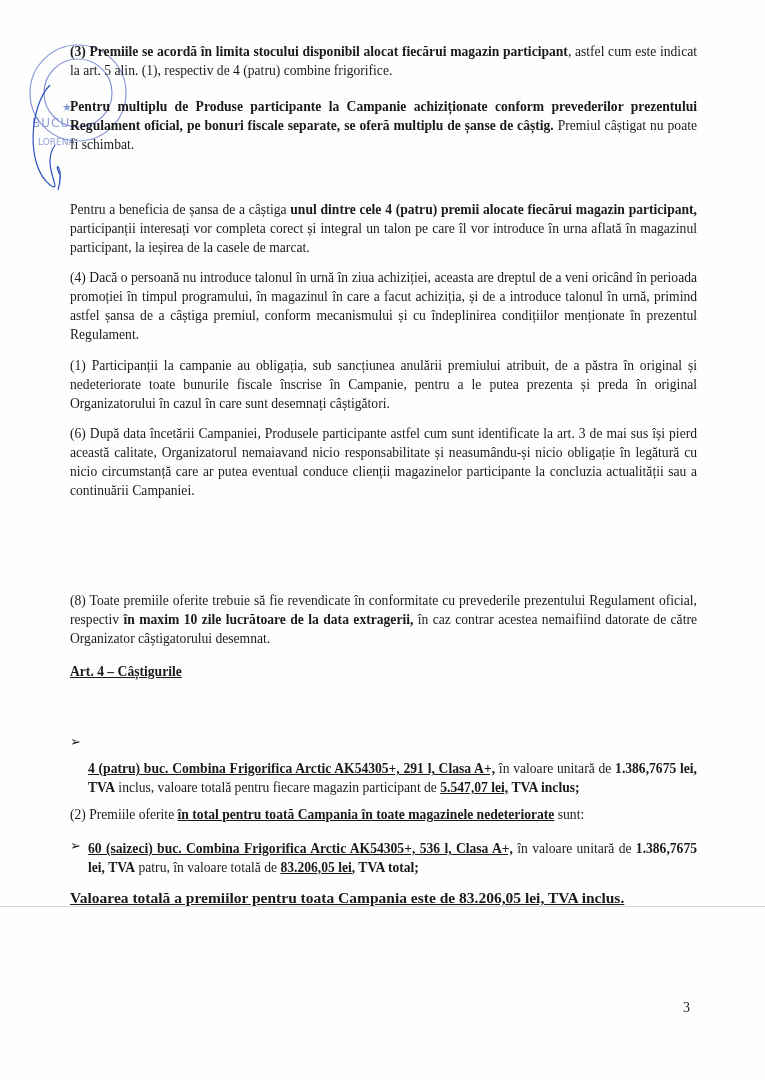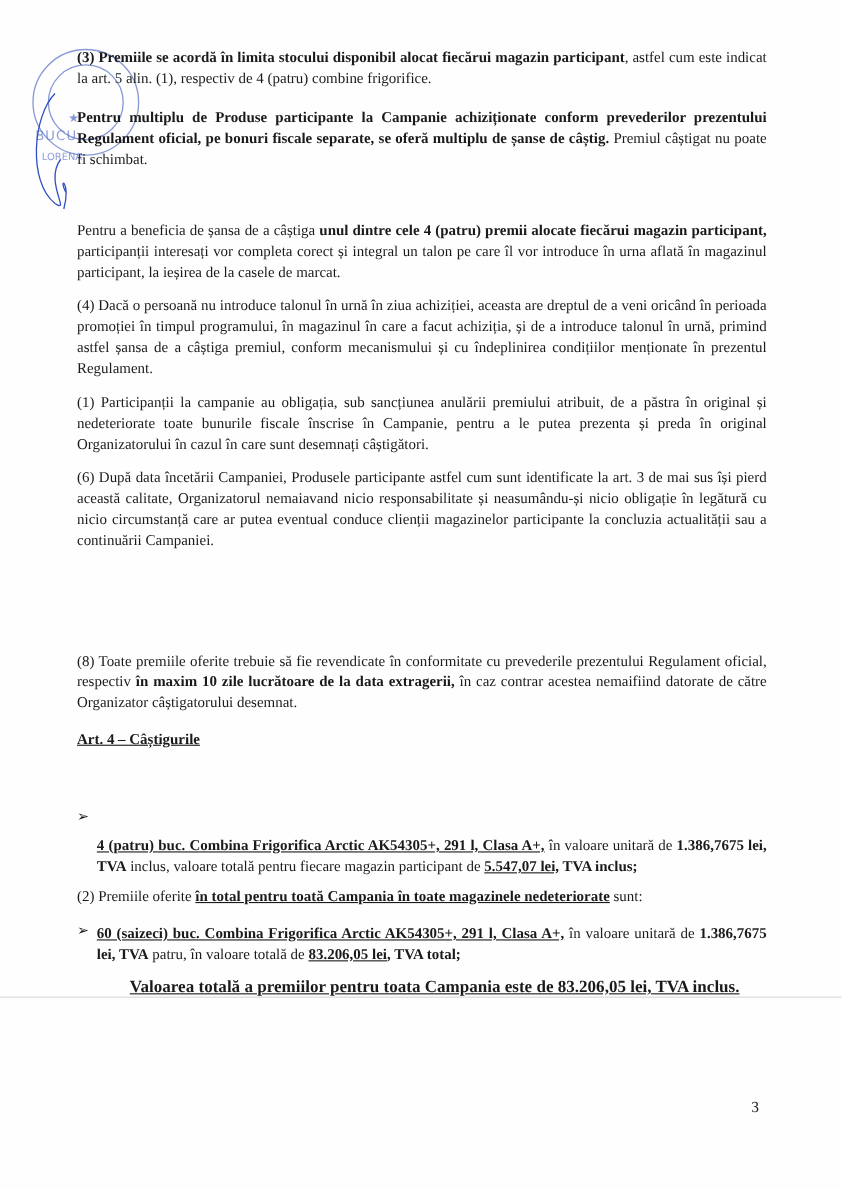--- a/index.html
+++ b/index.html
@@ -59,7 +59,7 @@
   <p class="p" style="top:805px;"><span>(2) Premiile oferite </span><span class="b u">în total pentru toată Campania în toate magazinele nedeteriorate</span><span> sunt:</span></p>
 
   <span class="bullet" style="top:838px;">➢</span>
-  <p class="bp" style="top:839px;"><span class="b u">60 (saizeci) buc. Combina Frigorifica Arctic AK54305+, 291 l, Clasa A+,</span><span> în valoare unitară de </span><span class="b">1.386,7675 lei, TVA</span><span> patru, în valoare totală de </span><span class="b u">83.206,05 lei</span><span class="b">, TVA total;</span></p>
+  <p class="bp" style="top:839px;"><span class="b u">60 (saizeci) buc. Combina Frigorifica Arctic AK54305+, 536 l, Clasa A+,</span><span> în valoare unitară de </span><span class="b">1.386,7675 lei, TVA</span><span> patru, în valoare totală de </span><span class="b u">83.206,05 lei</span><span class="b">, TVA total;</span></p>
 
   <p class="p b u heading-big" style="top:888px;">Valoarea totală a premiilor pentru toata Campania este de 83.206,05 lei, TVA inclus.</p>
   <div class="hline" style="top:906px;"></div>

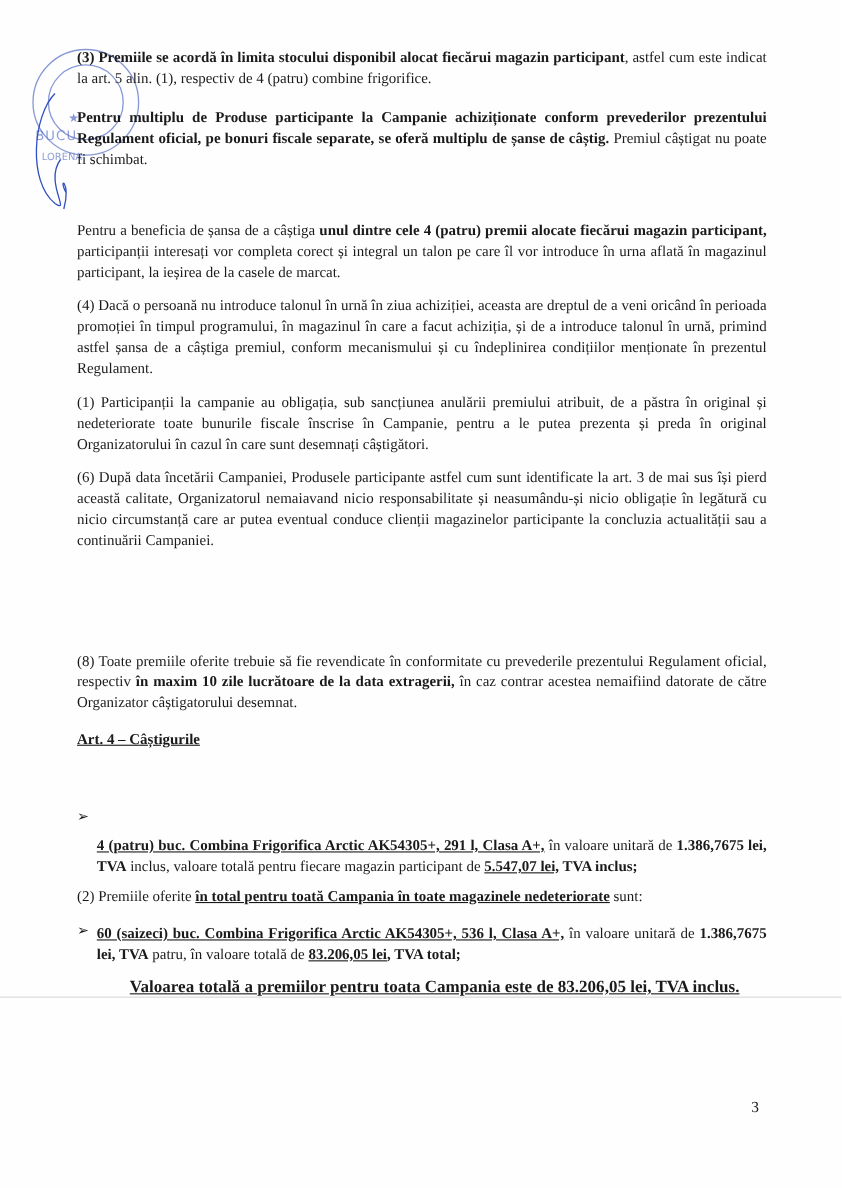--- a/index.html
+++ b/index.html
@@ -15,7 +15,7 @@
   .hline { position: absolute; left: 0; width: 765px; height: 1px; background: #d8d8d8; }
   .pagenum { position: absolute; left: 683px; top: 1000px; font-size: 14px; }
   .stamp { position: absolute; left: 10px; top: 25px; width: 120px; height: 170px; pointer-events: none; }
-  .heading-big { font-size: 15.5px; margin-left: 48px; }
+  .heading-big { font-size: 15.5px; }
 </style>
 </head>
 <body>

